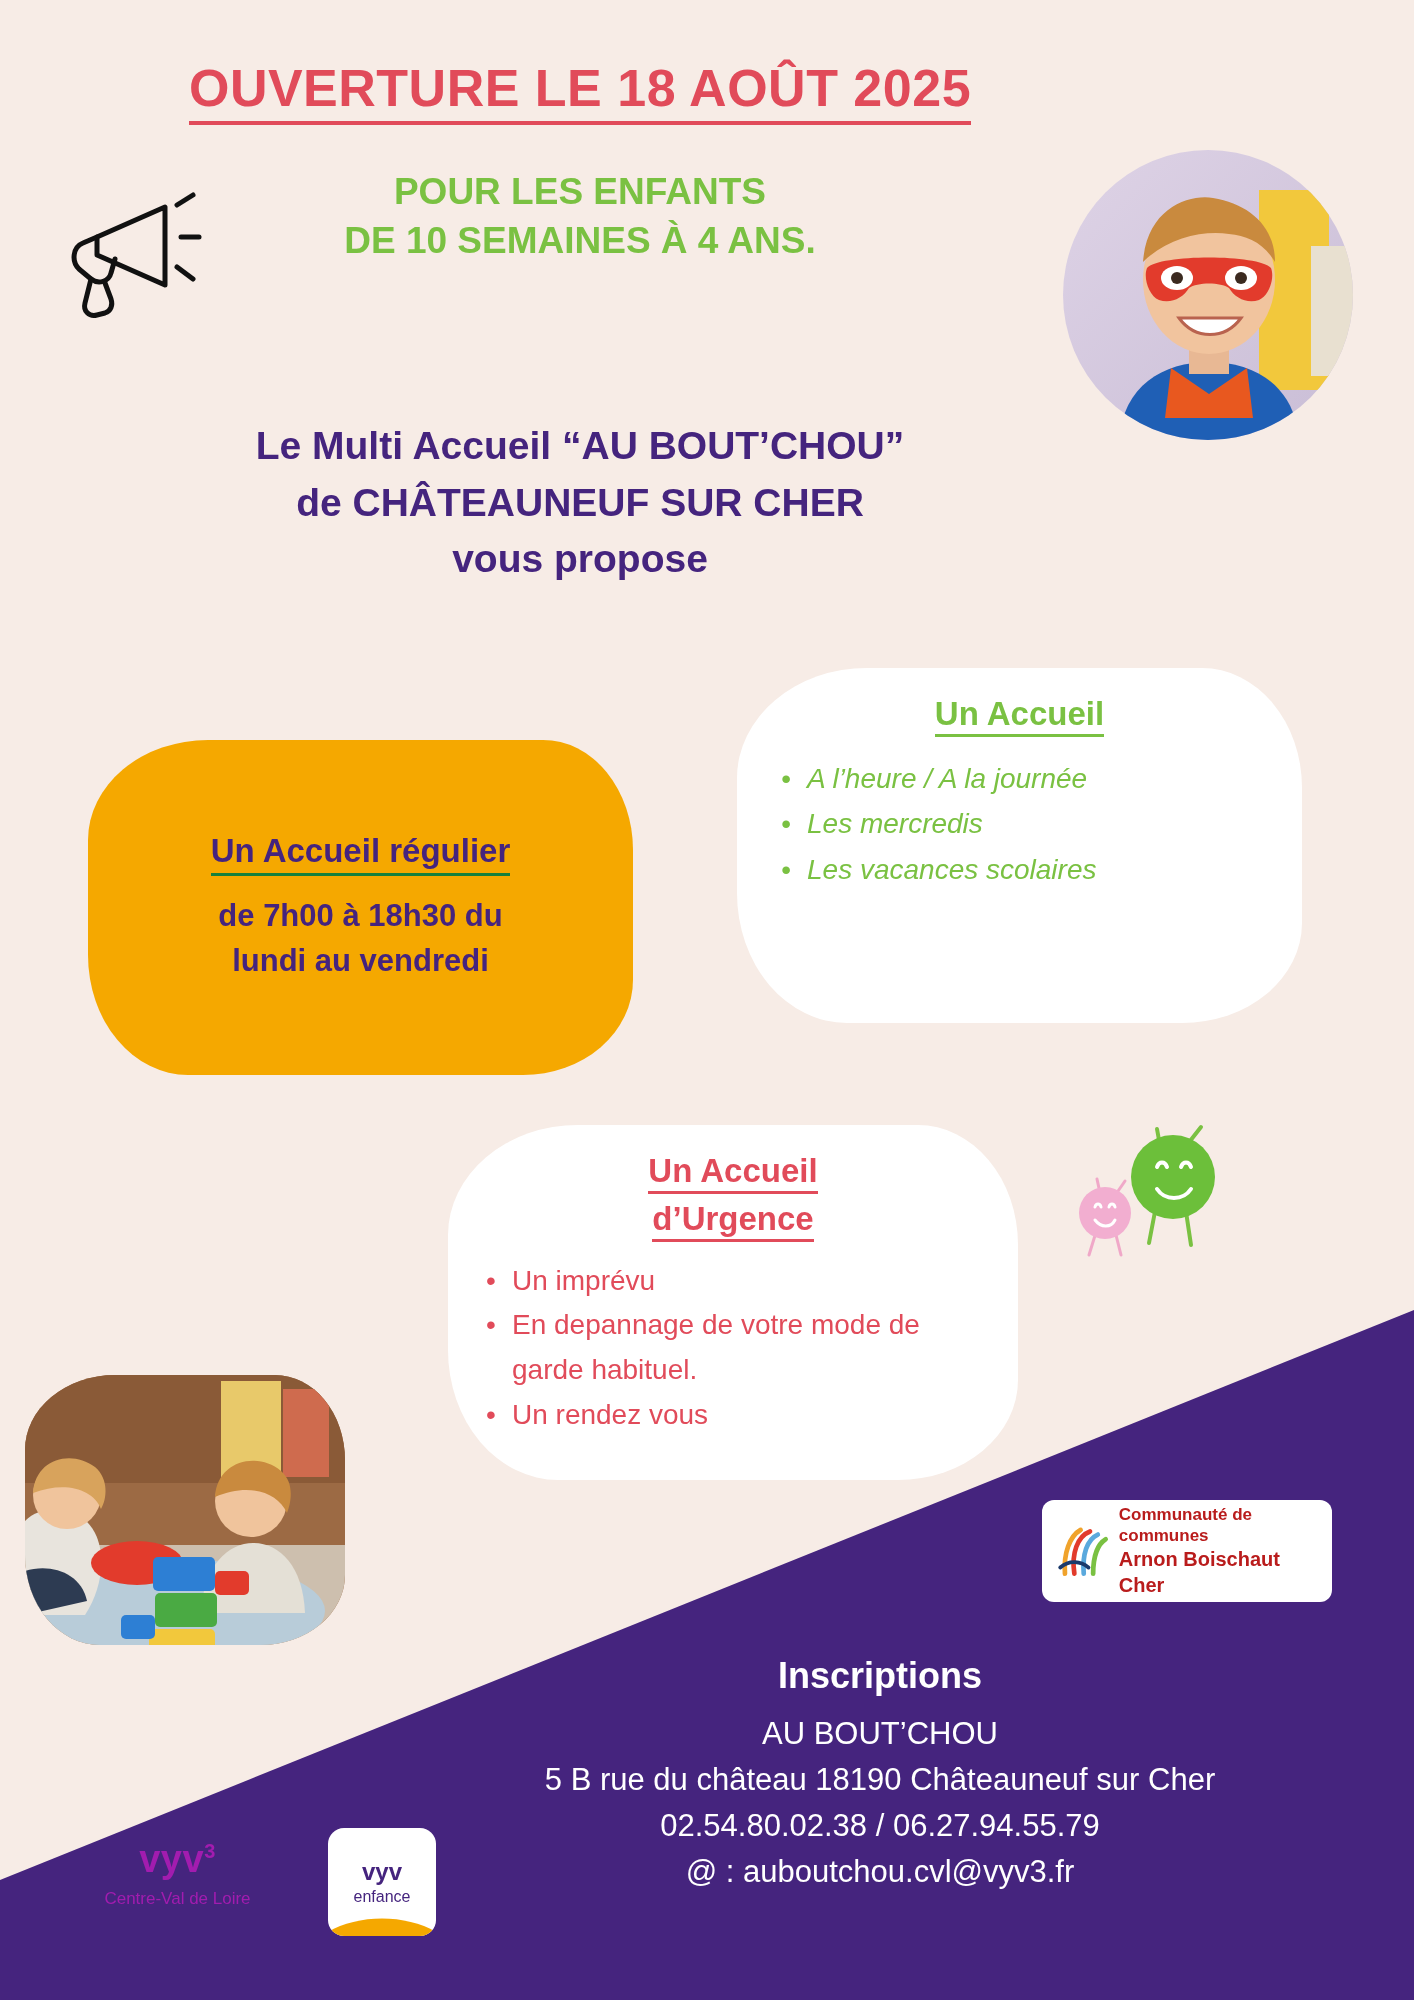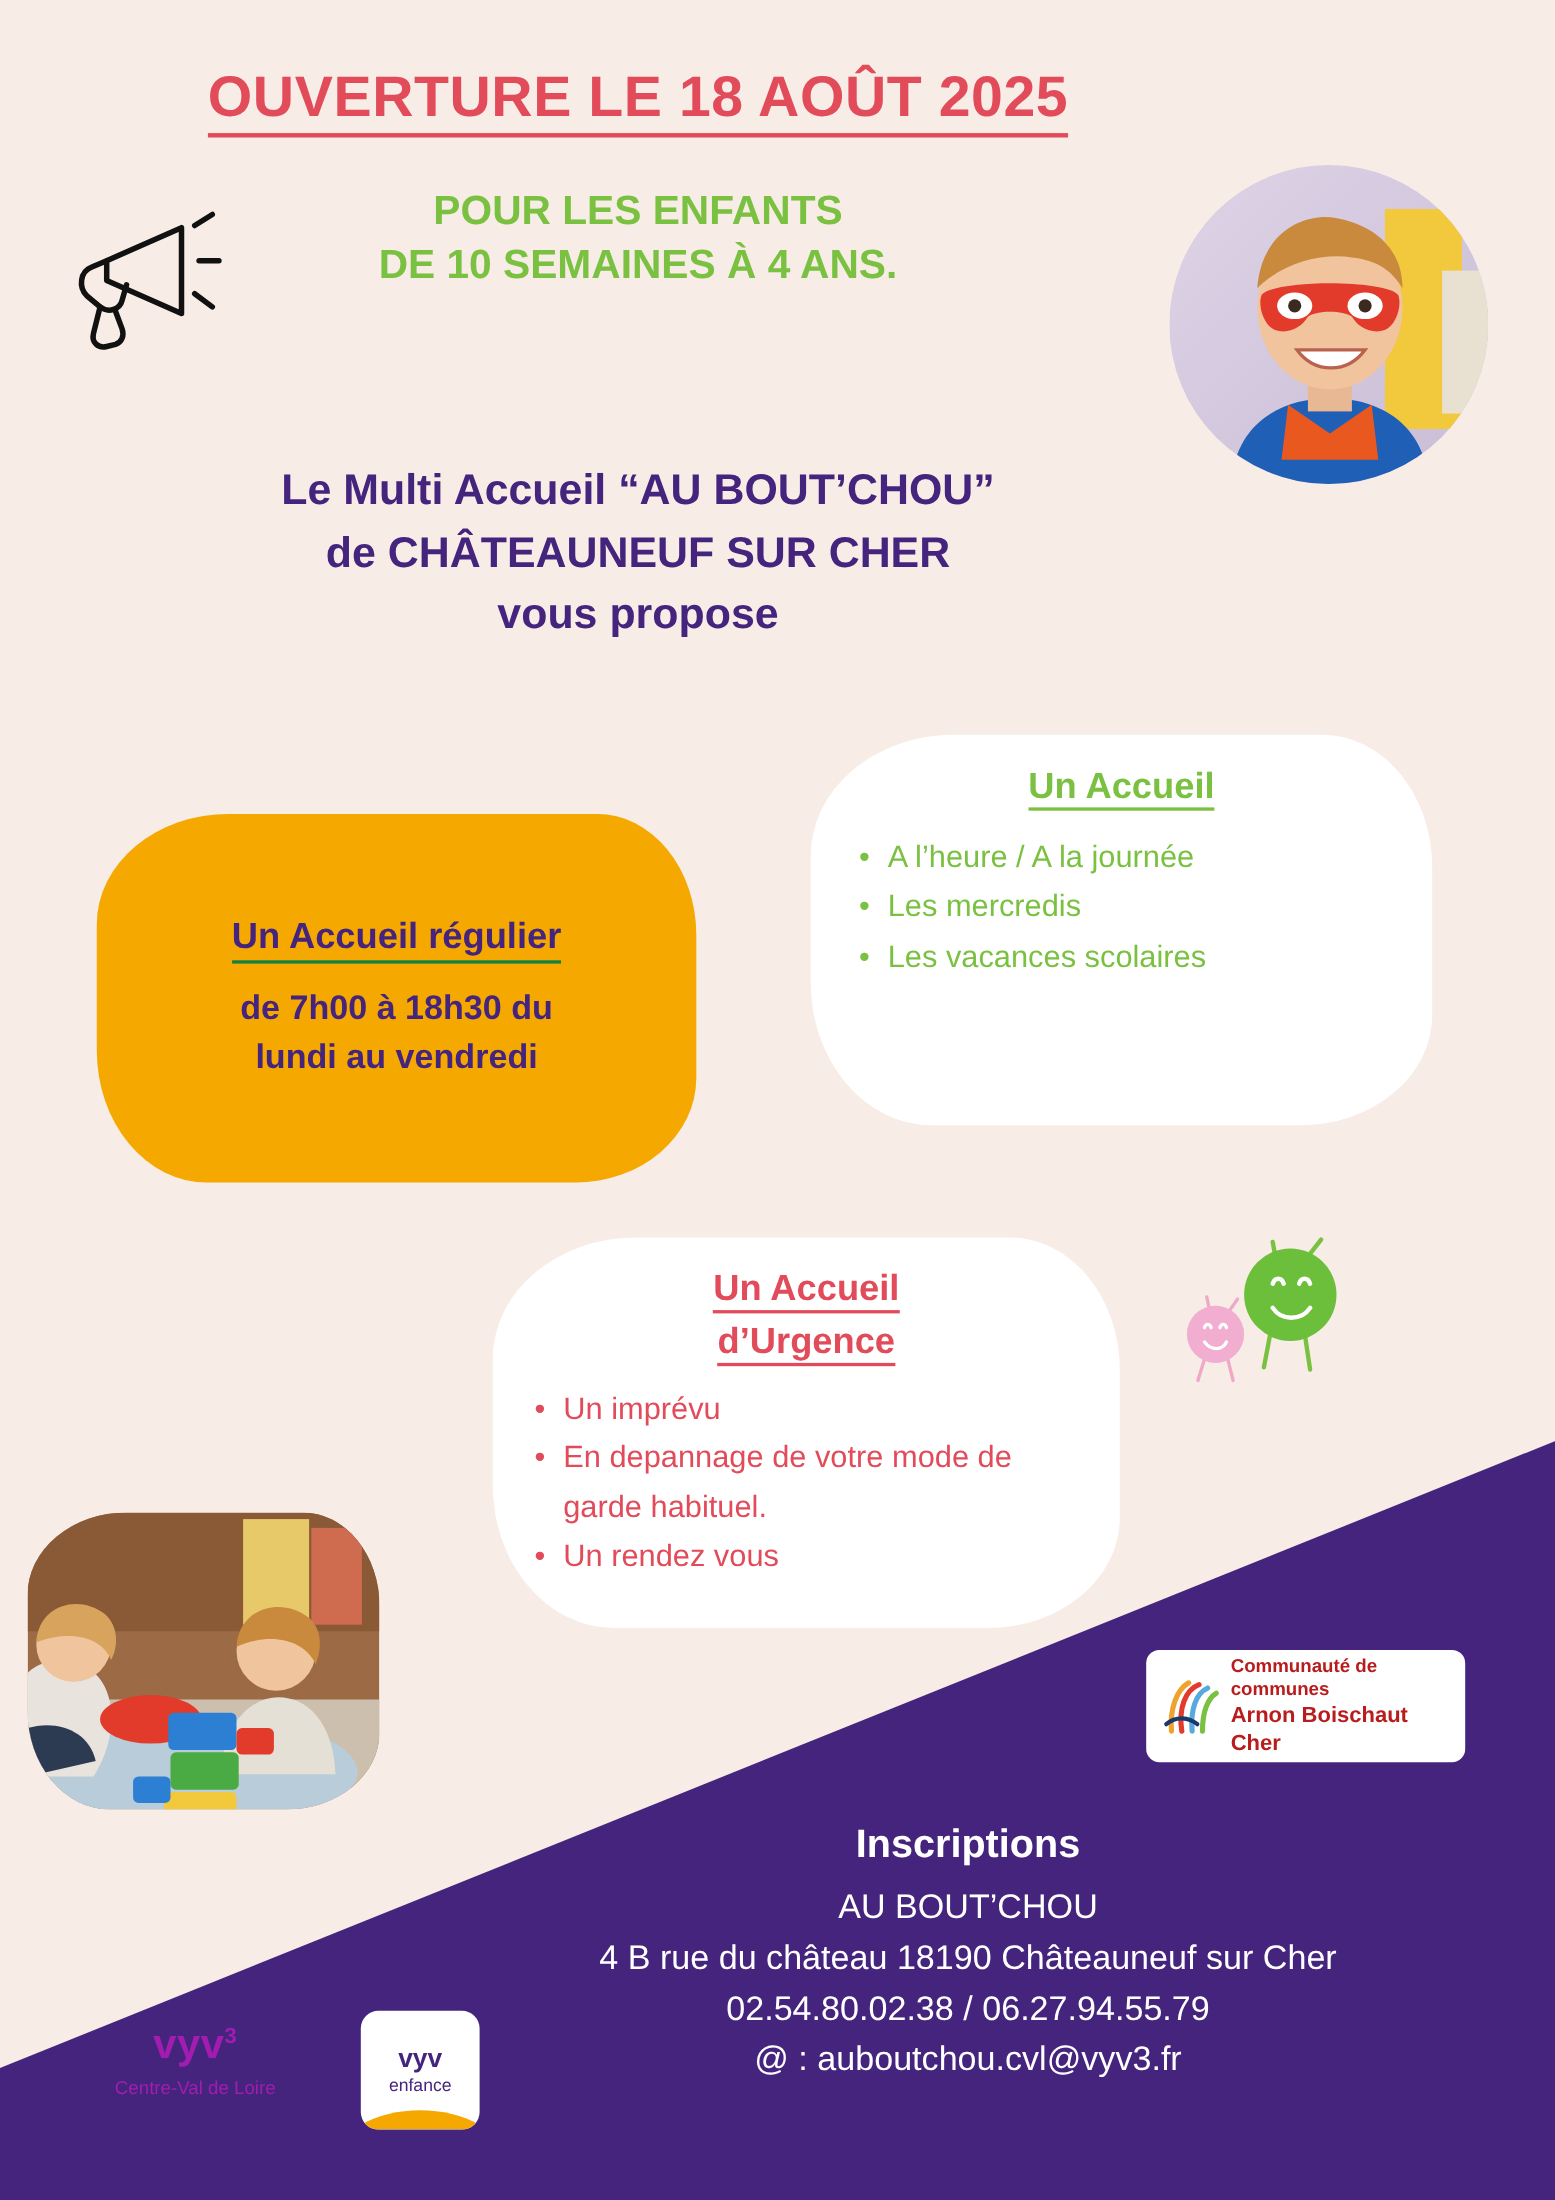--- a/index.html
+++ b/index.html
@@ -157,6 +157,7 @@
     margin: 18px 0 0 0;
     padding-left: 36px;
     list-style: none;
+    font-style: italic;
   }
   .blob-occasional li {
     position: relative;

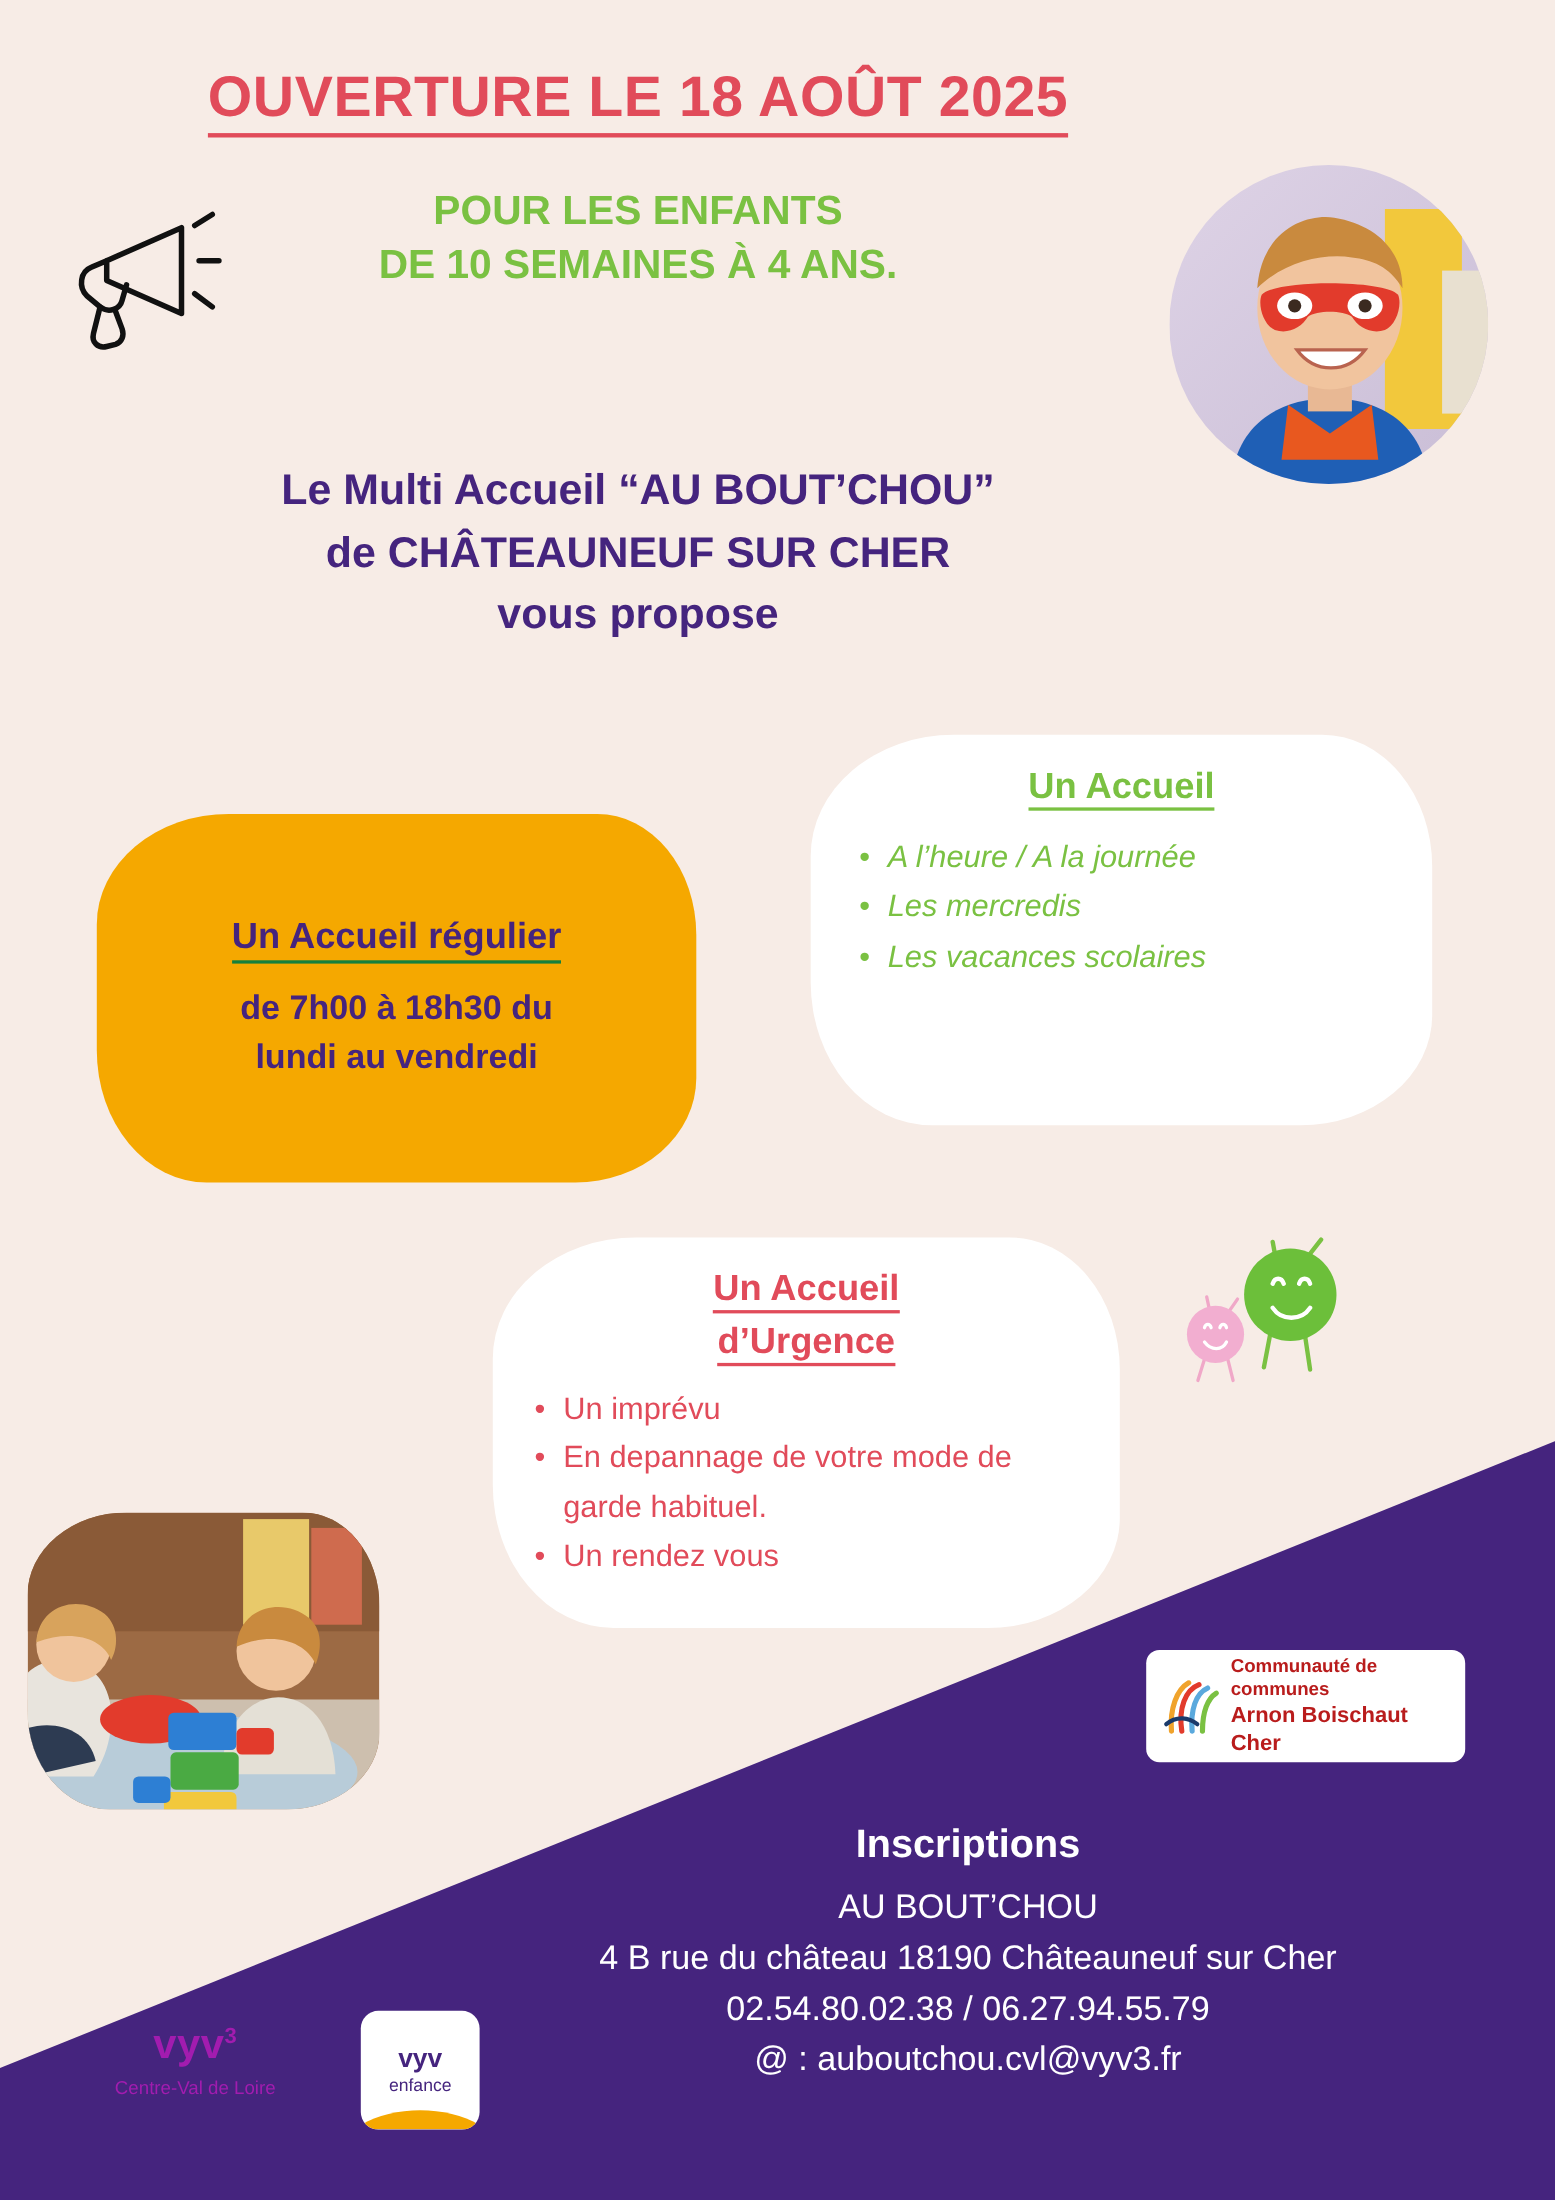--- a/index.html
+++ b/index.html
@@ -500,7 +500,7 @@
   <div class="inscriptions">
     <div class="heading">Inscriptions</div>
     <div class="line">AU BOUT’CHOU</div>
-    <div class="line">4 B rue du château 18190 Châteauneuf sur Cher</div>
+    <div class="line">5 B rue du château 18190 Châteauneuf sur Cher</div>
     <div class="line">02.54.80.02.38 / 06.27.94.55.79</div>
     <div class="line">@ : auboutchou.cvl@vyv3.fr</div>
   </div>

